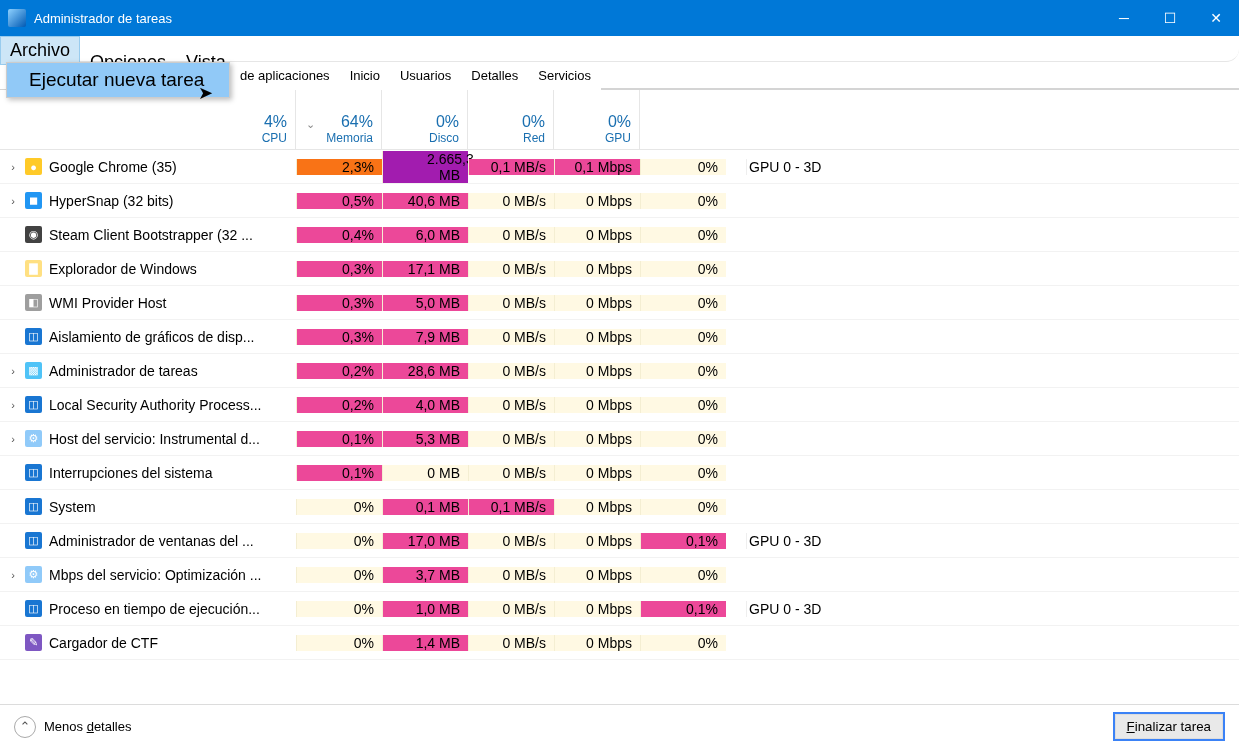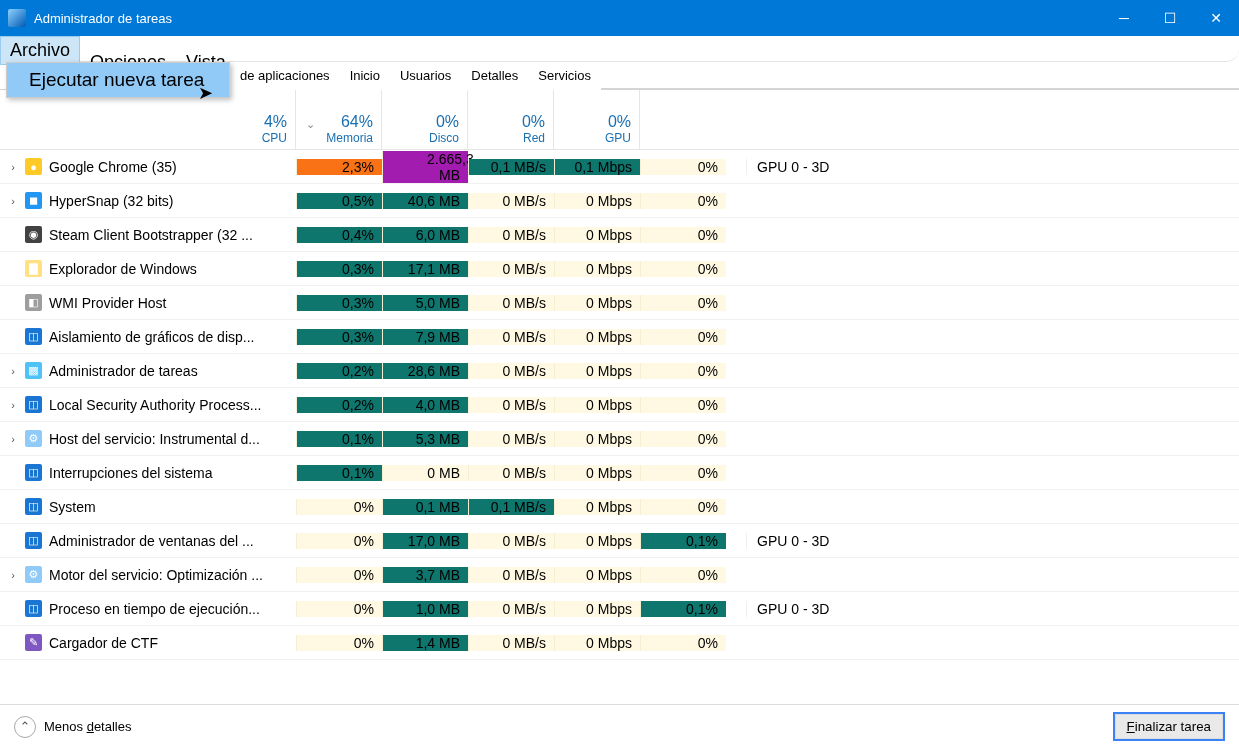--- a/index.html
+++ b/index.html
@@ -52,7 +52,7 @@
 .row .gpu-motor { padding-left:10px; border-left:1px solid #eee; }
 
 .heat-1 { background:#fff9e3; }
-.heat-2 { background:#0f766e; }
+.heat-2 { background:#ec4899; }
 .heat-3 { background:#f97316; }
 .heat-5 { background:#a21caf;padding-left:44px; }
 

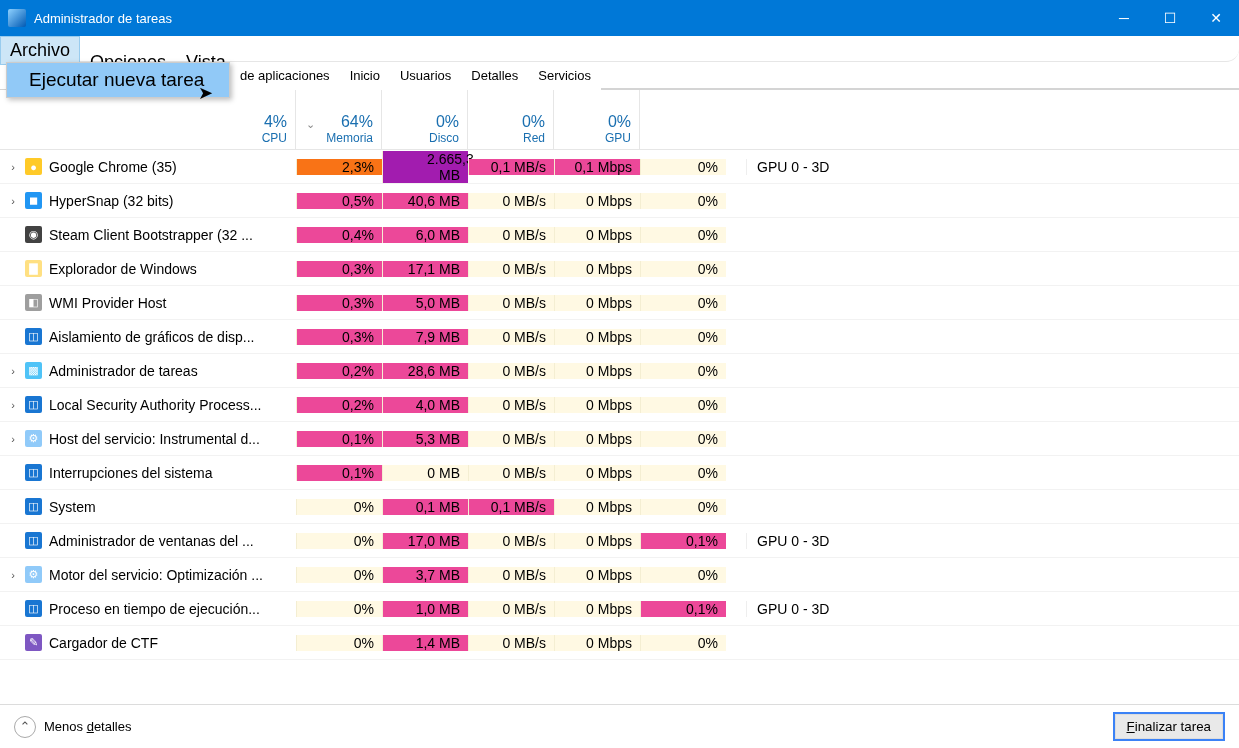--- a/index.html
+++ b/index.html
@@ -49,7 +49,7 @@
 .row .name-cell .chev { width:10px; text-align:center; color:#555; font-size:11px; }
 .row .name-cell .proc-icon { width:17px; height:17px; border-radius:2px; display:inline-flex; align-items:center; justify-content:center; font-size:11px; color:#fff; }
 .row .num-cell { text-align:right; padding-right:8px; border-left:1px solid #f4eed2; }
-.row .gpu-motor { padding-left:10px; border-left:1px solid #eee; }
+.row .gpu-motor { padding-left:2px; border-left:1px solid #eee; }
 
 .heat-1 { background:#fff9e3; }
 .heat-2 { background:#ec4899; }

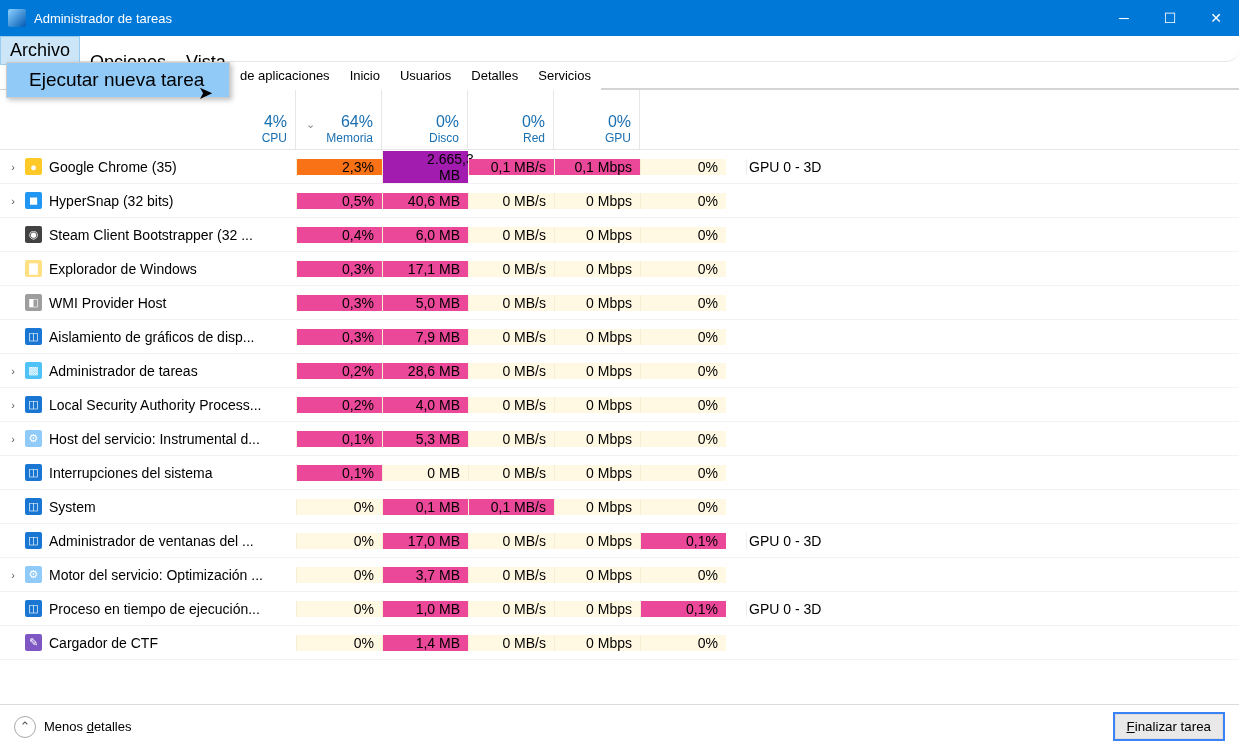--- a/index.html
+++ b/index.html
@@ -301,7 +301,7 @@
     <div class="name-cell">
       <span class="chev">›</span>
       <span class="proc-icon" style="background:#90caf9">⚙</span>
-      <span>Motor del servicio: Optimización ...</span>
+      <span>Mbps del servicio: Optimización ...</span>
     </div>
     <div class="num-cell heat-1">0%</div>
     <div class="num-cell heat-2">3,7 MB</div>

